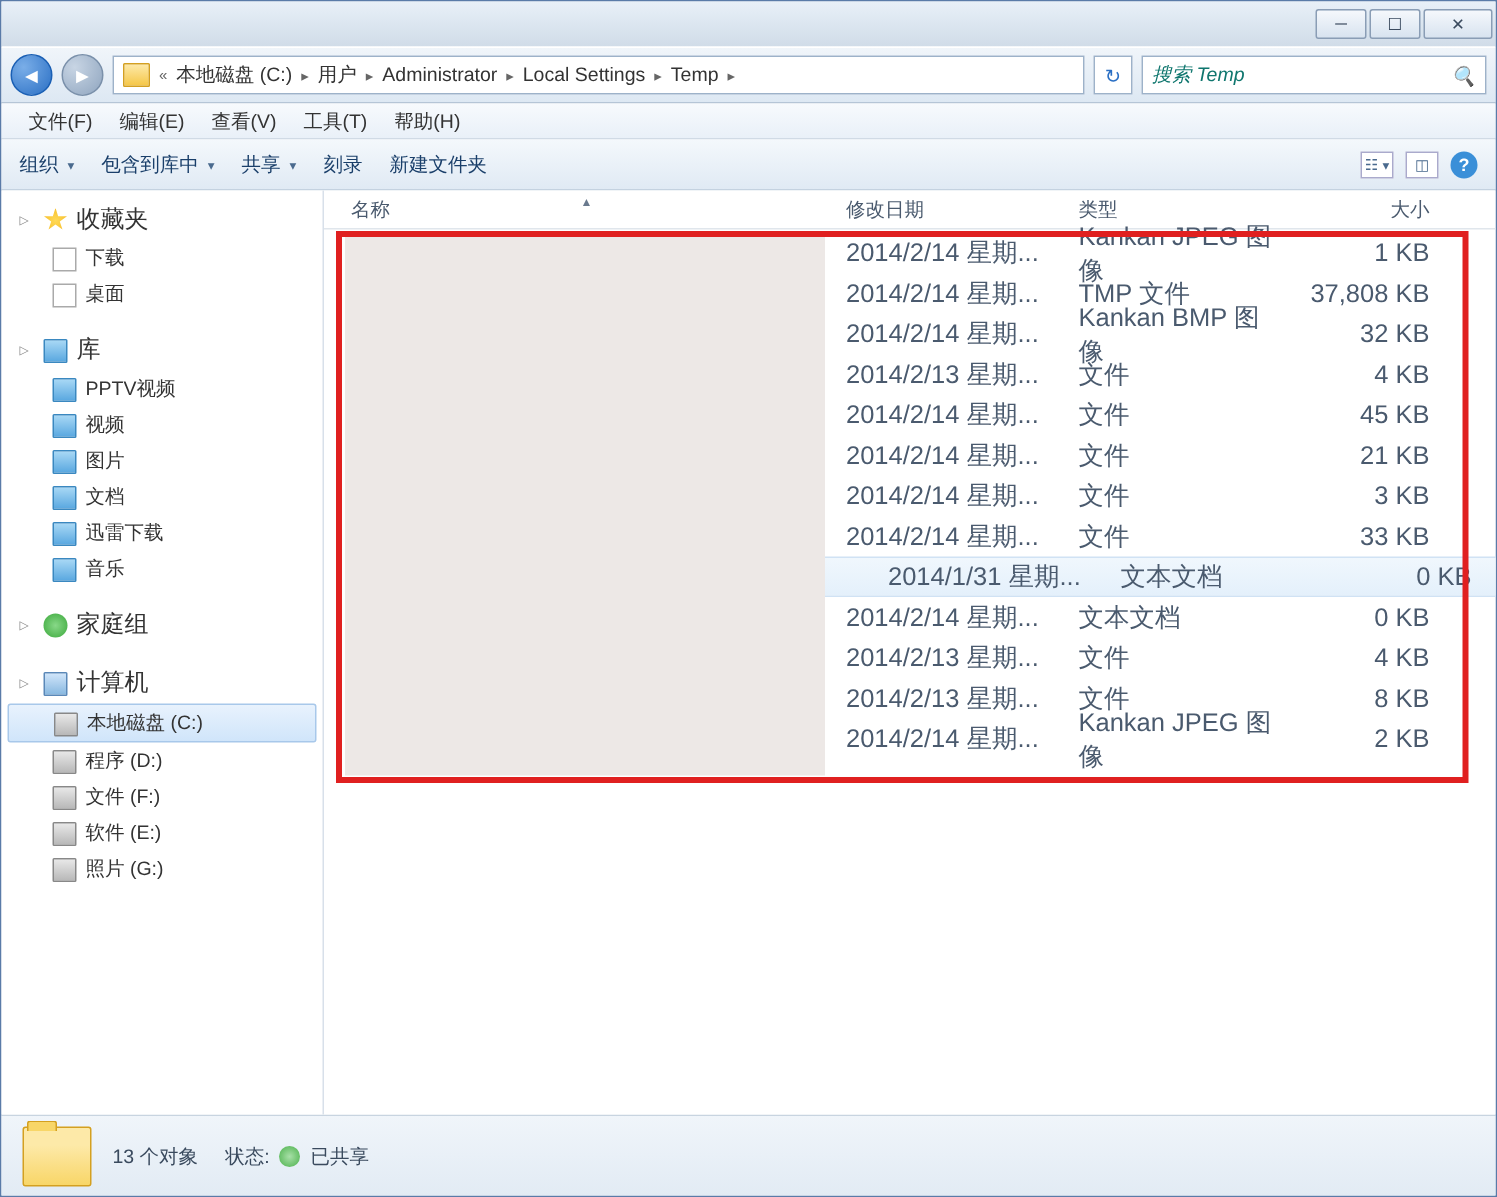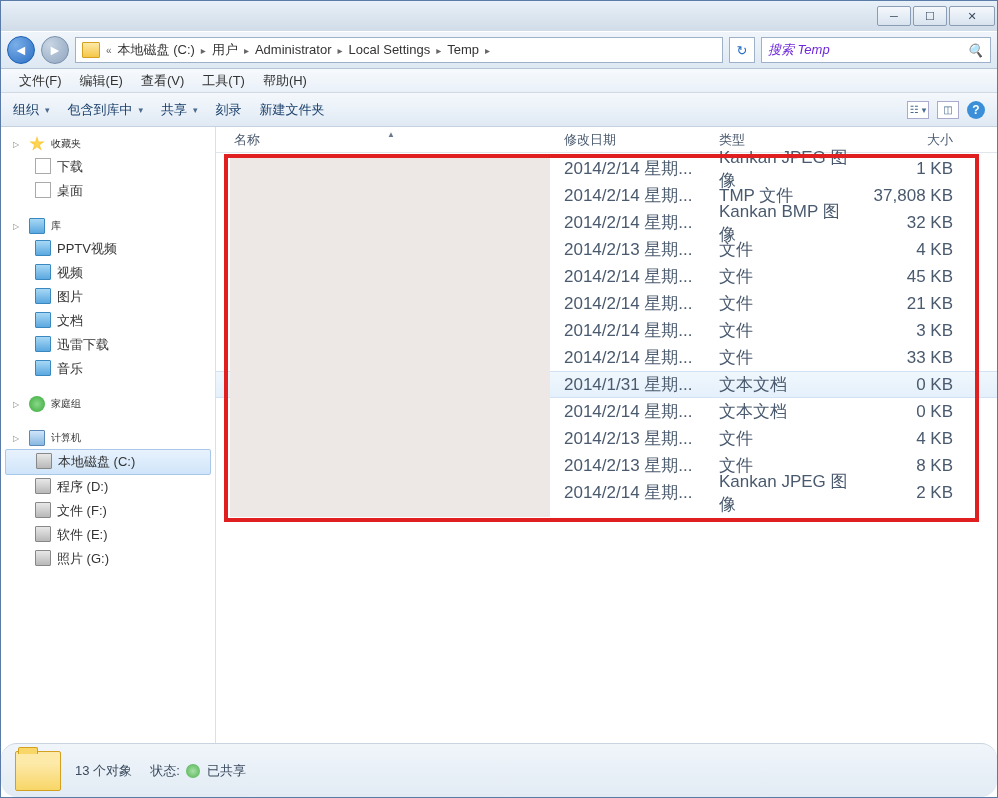--- a/index.html
+++ b/index.html
@@ -18,7 +18,7 @@
 .crumb-sep { color:#666; font-size:10px; padding:0 2px;}
 .refreshbtn { width:26px; height:26px; border:1px solid #9db2c9; background:#fff; display:flex; align-items:center; justify-content:center; color:#2a6fc4; font-size:13px;}
 .searchbox { width:230px; height:26px; background:#fff; border:1px solid #9db2c9; padding:0 6px; display:flex; align-items:center; position:relative;}
-.searchbox span { color:#6d28d9; font-style:italic; font-size:13px;}
+.searchbox span { color:#0f766e; font-style:italic; font-size:13px;}
 .searchbox .sicon { position:absolute; right:6px; color:#2a6fc4; font-size:13px;}
 .menubar { height:24px; background:linear-gradient(to bottom,#f7fafd,#e9f0f8); border-bottom:1px solid #d0dae5; display:flex; align-items:center; padding:0 10px; gap:2px; font-size:13px; color:#333;}
 .menubar div { padding:14px 8px;}

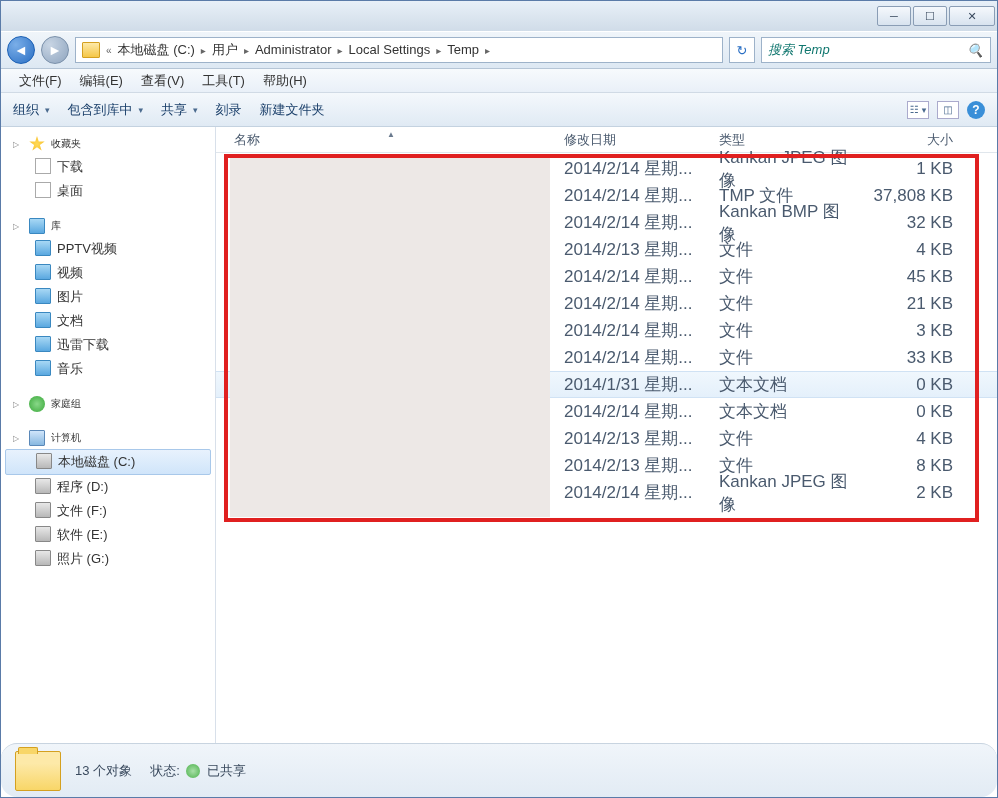--- a/index.html
+++ b/index.html
@@ -32,7 +32,7 @@
 .body { display:flex; height: calc(100% - 30px - 38px - 24px - 34px - 54px);}
 .sidebar { width:215px; background:#fff; border-right:1px solid #d8e0ea; overflow-y:auto; padding-top:6px;}
 .sgroup { margin-bottom:12px;}
-.sgh { display:flex; align-items:center; gap:6px; padding:3px 12px; font-size:10px; color:#333;}
+.sgh { display:flex; align-items:center; gap:6px; padding:3px 12px; font-size:16px; color:#333;}
 .sgh::before { content:"▷"; font-size:8px; color:#888; width:10px;}
 .sitem { display:flex; align-items:flex-start; gap:6px; padding:3px 12px 3px 34px; font-size:13px; color:#333;}
 .sitem.sel { background:linear-gradient(to bottom,#e8f2fd,#d0e5fa); border:1px solid #a8c8ea; border-radius:2px; margin:0 4px; padding-left:30px;}

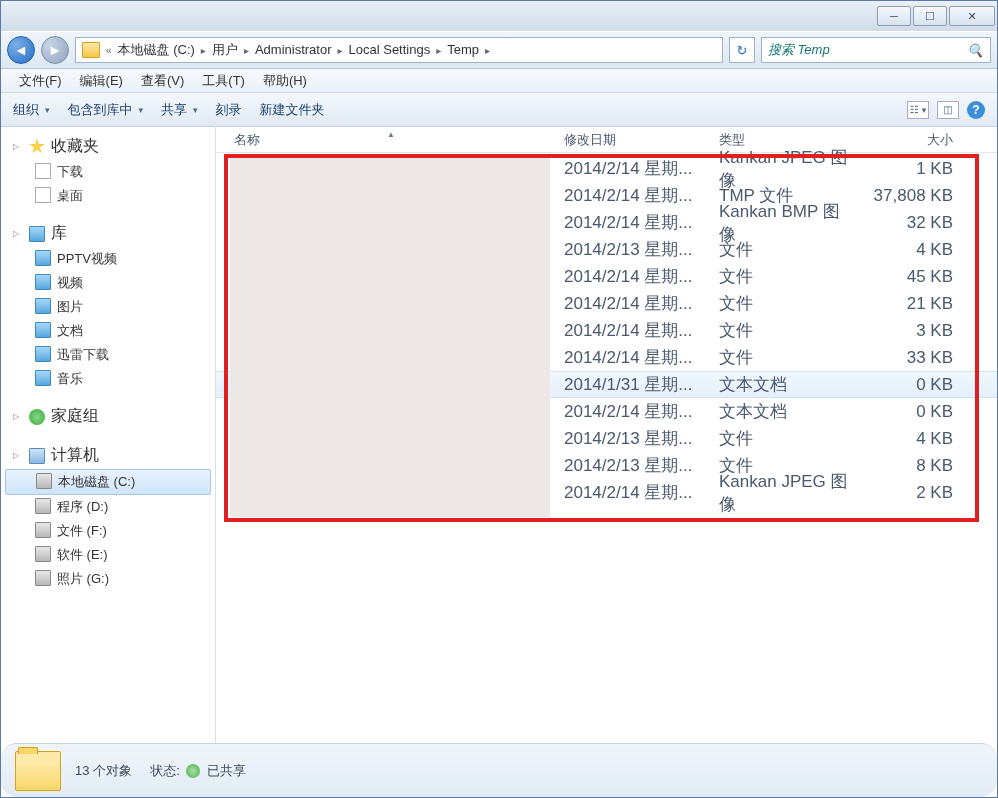--- a/index.html
+++ b/index.html
@@ -34,7 +34,7 @@
 .sgroup { margin-bottom:12px;}
 .sgh { display:flex; align-items:center; gap:6px; padding:3px 12px; font-size:16px; color:#333;}
 .sgh::before { content:"▷"; font-size:8px; color:#888; width:10px;}
-.sitem { display:flex; align-items:flex-start; gap:6px; padding:3px 12px 3px 34px; font-size:13px; color:#333;}
+.sitem { display:flex; align-items:flex-end; gap:6px; padding:3px 12px 3px 34px; font-size:13px; color:#333;}
 .sitem.sel { background:linear-gradient(to bottom,#e8f2fd,#d0e5fa); border:1px solid #a8c8ea; border-radius:2px; margin:0 4px; padding-left:30px;}
 .ico { width:16px; height:16px; display:inline-block; flex-shrink:0;}
 .ico.star{background:radial-gradient(circle,#ffd956,#f5b820);clip-path:polygon(50% 0,61% 35%,98% 35%,68% 57%,79% 91%,50% 70%,21% 91%,32% 57%,2% 35%,39% 35%);}

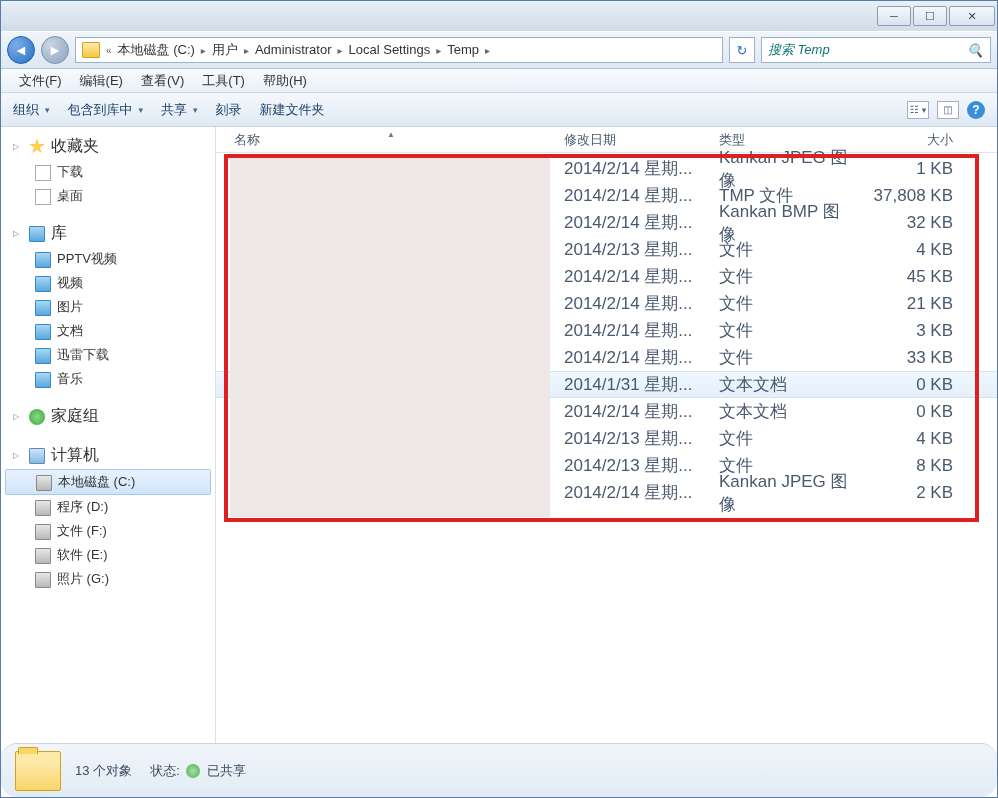--- a/index.html
+++ b/index.html
@@ -54,7 +54,7 @@
 .redbox { position:absolute; top:27px; left:8px; right:18px; height:368px; border:4px solid #e02020; pointer-events:none; z-index:5;}
 .rows { padding-top:2px;}
 .row { display:flex; align-items:center; height:27px; font-size:17px; color:#4a5a6e; padding-left:10px;}
-.row.hover{background:linear-gradient(to bottom,#f0f7fd,#e4f0fb);border-top:1px solid #d0e2f4;border-bottom:1px solid #d0e2f4;}
+.row.hover{background:linear-gradient(to bottom,#f0f7fd,#e4f0fb);border-top:1px solid #d0e2f4;border-bottom:1px solid #d0e2f4;margin-left:28px;}
 .cell{padding:0 8px;}
 .cell.name{width:330px;}
 .cell.date{width:155px;}

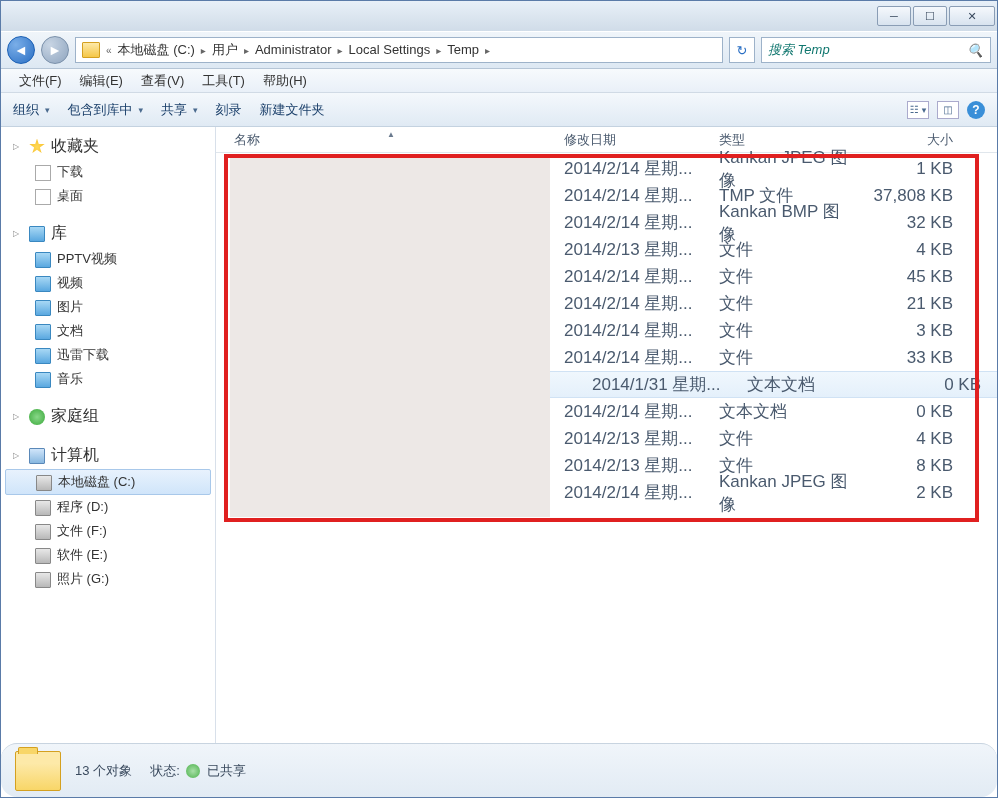--- a/index.html
+++ b/index.html
@@ -61,7 +61,7 @@
 .cell.type{width:150px;}
 .cell.size{width:100px; text-align:right;}
 .thumbarea{position:absolute; top:30px; left:14px; width:320px; height:360px; background:#ede8e6;}
-.statusbar { height:54px; background:linear-gradient(to bottom,#f0f5fa,#e2ebf4); border-top:1px solid #c8d4e0; display:flex; align-items:center; padding:0 14px; gap:14px; font-size:13px; color:#3a4a5e;border-radius:16px;}
+.statusbar { height:54px; background:linear-gradient(to bottom,#f0f5fa,#e2ebf4); border-top:1px solid #c8d4e0; display:flex; align-items:center; padding:0 14px; gap:14px; font-size:13px; color:#3a4a5e;}
 .bigfolder{width:46px;height:40px;background:linear-gradient(to bottom,#fde9a8 30%,#f8d668);border:1px solid #d4a020;border-radius:2px;position:relative;}
 .bigfolder::before{content:"";position:absolute;top:-5px;left:2px;width:18px;height:6px;background:#f8d668;border:1px solid #d4a020;border-bottom:none;border-radius:2px 2px 0 0;}
 .watermark{position:absolute;right:10px;bottom:2px;font-size:24px;color:#b8c4d0;font-weight:bold;opacity:0.7;display:flex;align-items:center;gap:6px;}

